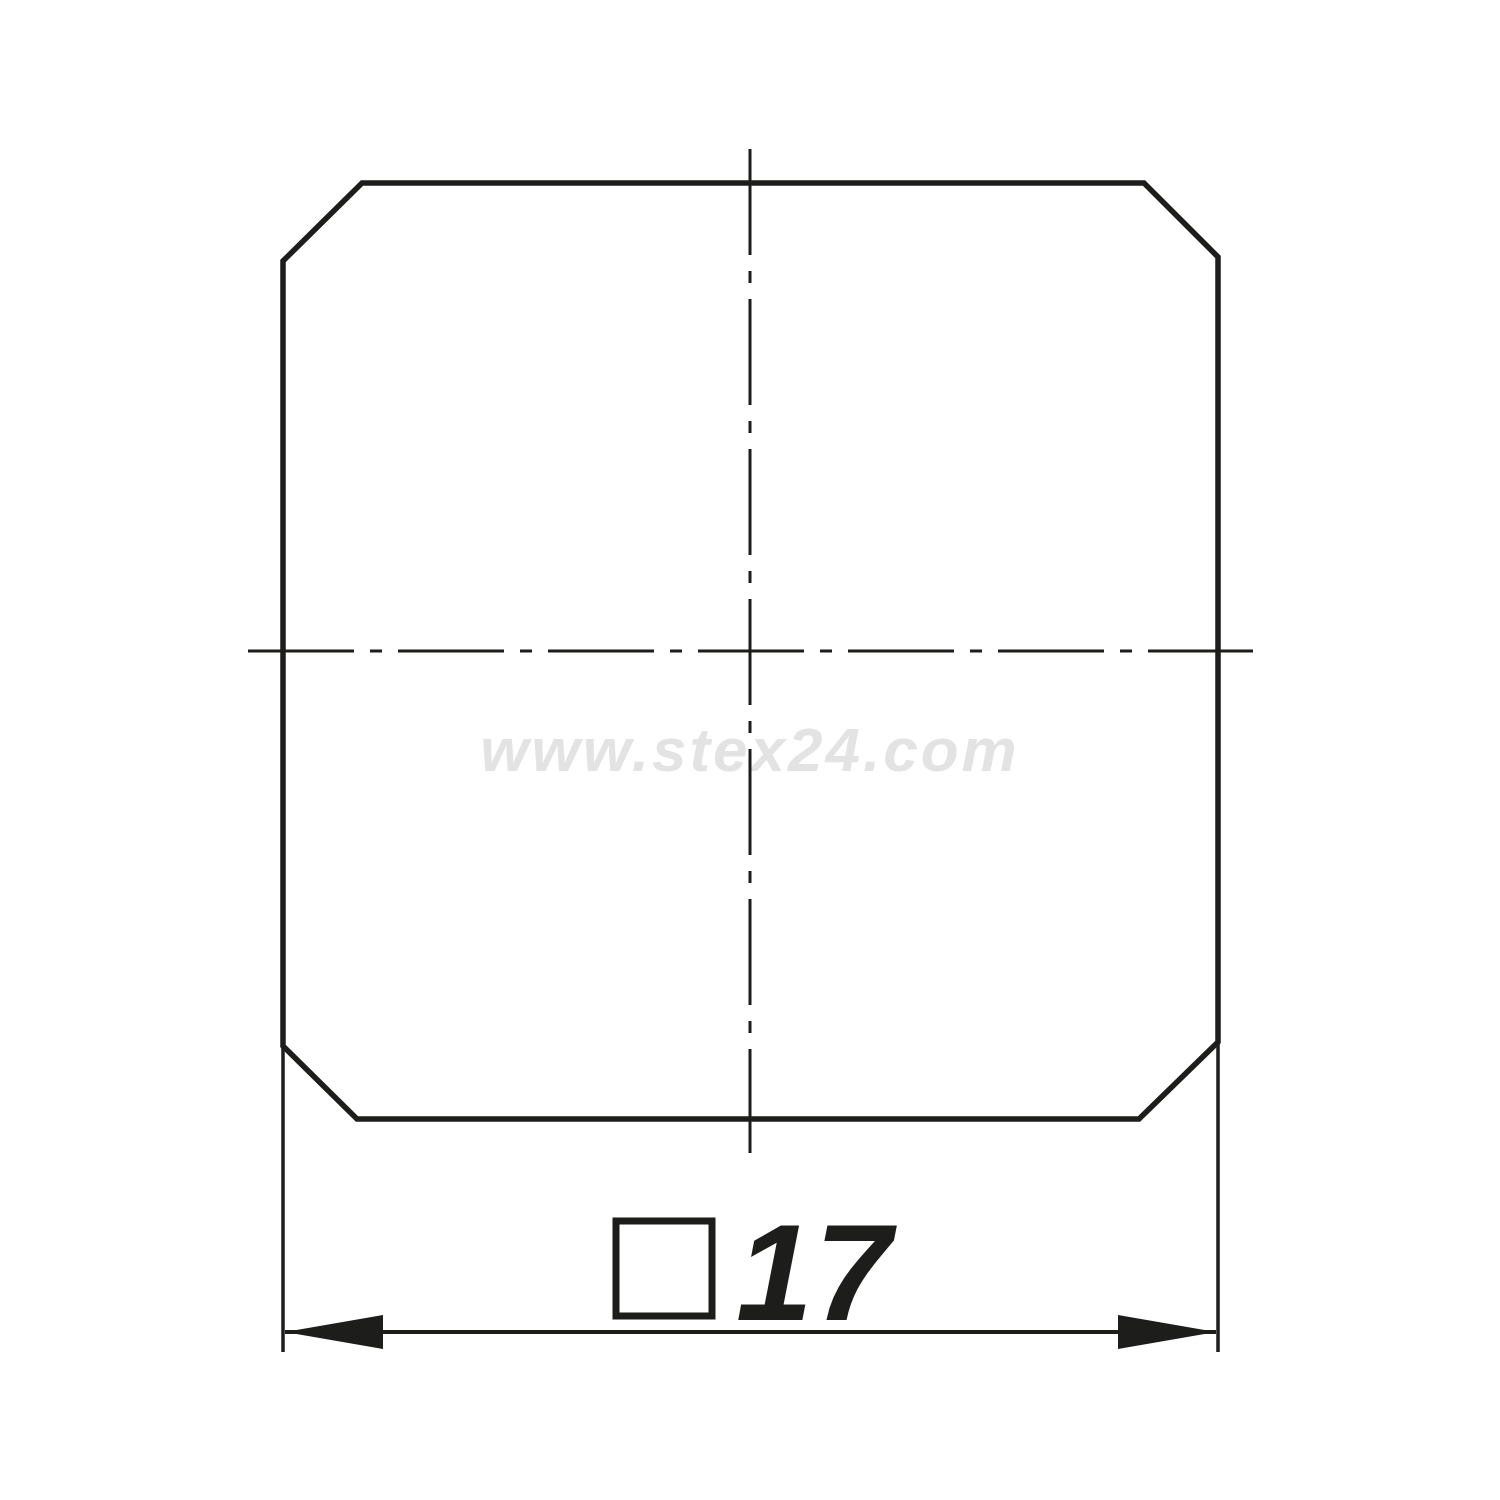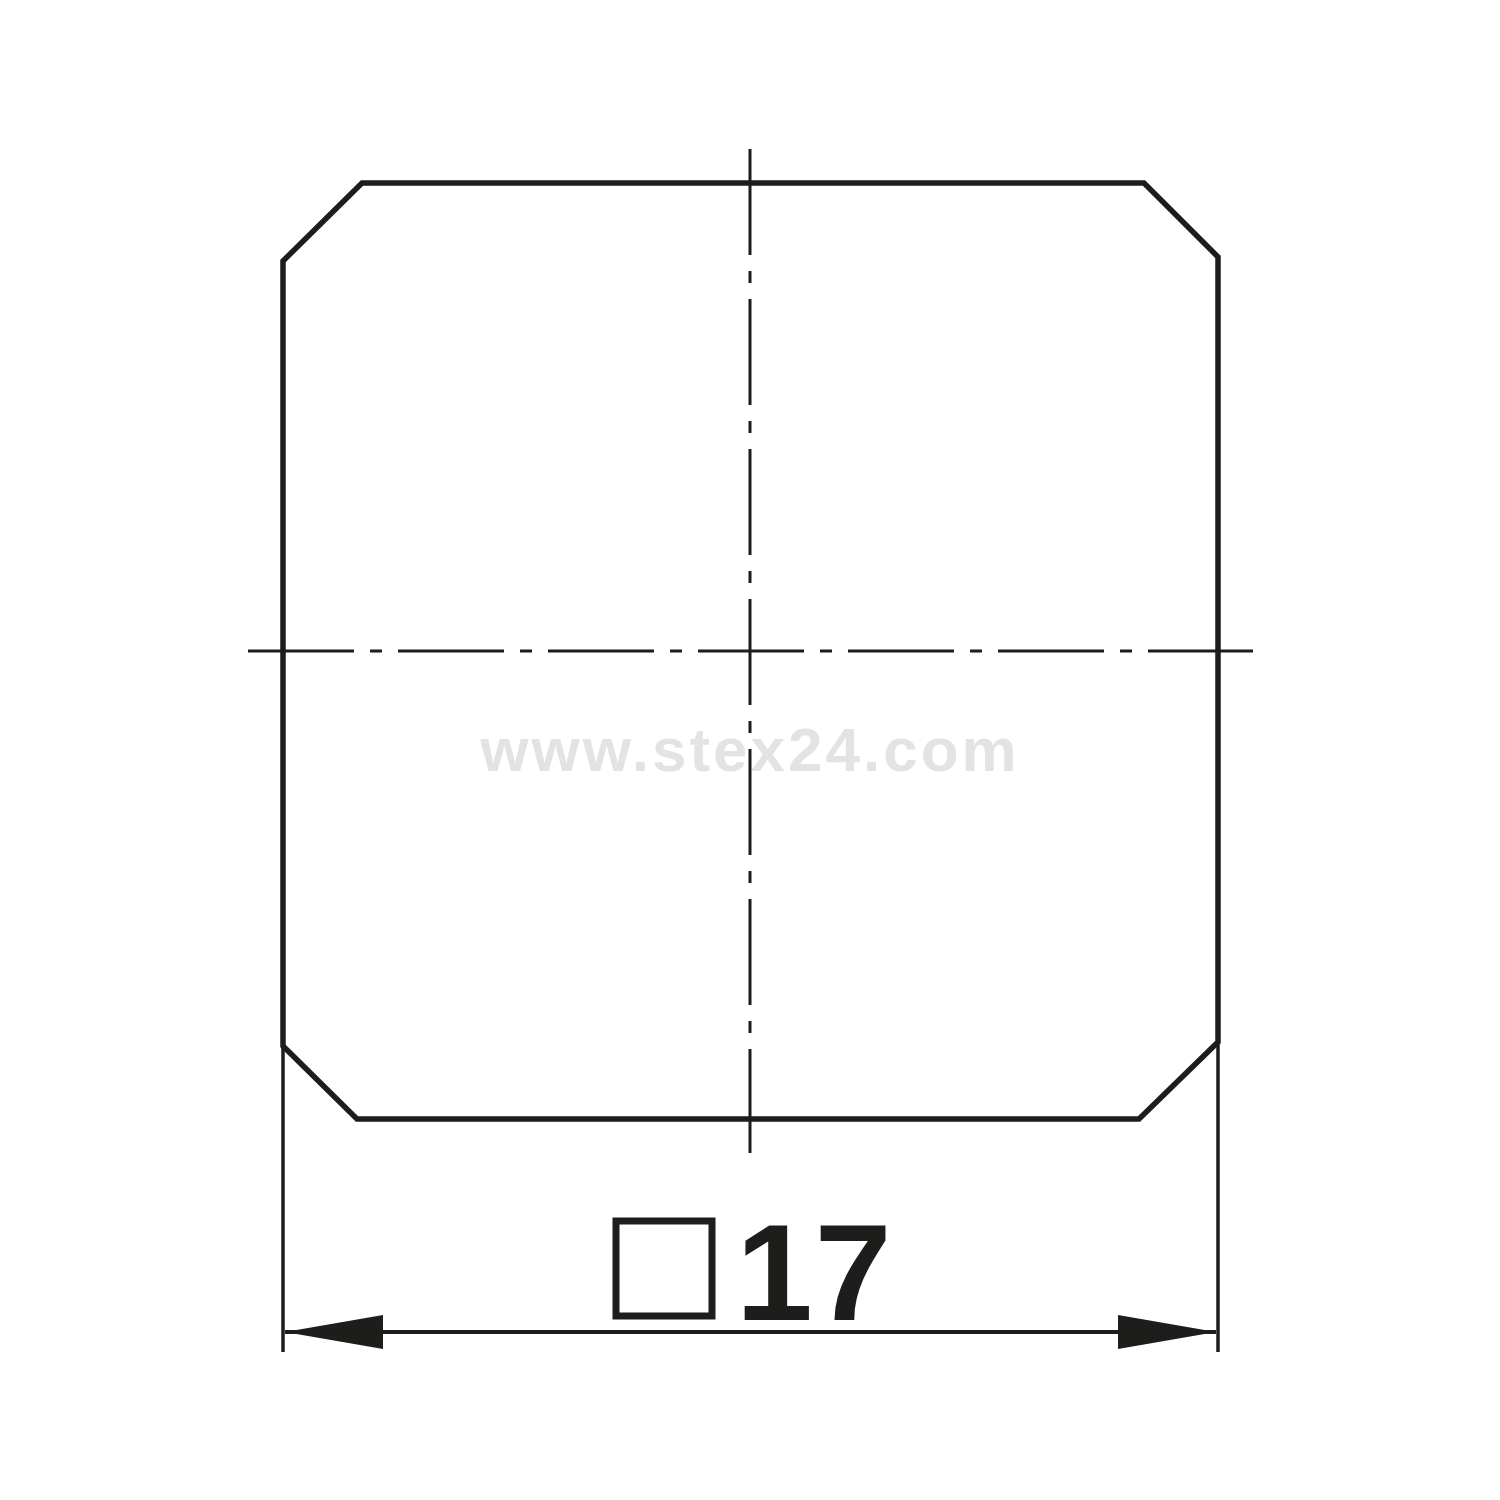--- a/index.html
+++ b/index.html
@@ -14,6 +14,7 @@
     background: #ffffff;
     overflow: hidden;
     font-family: "Liberation Sans", sans-serif;
+    font-style: italic;
   }
   svg { display: block; }
   .outline {

